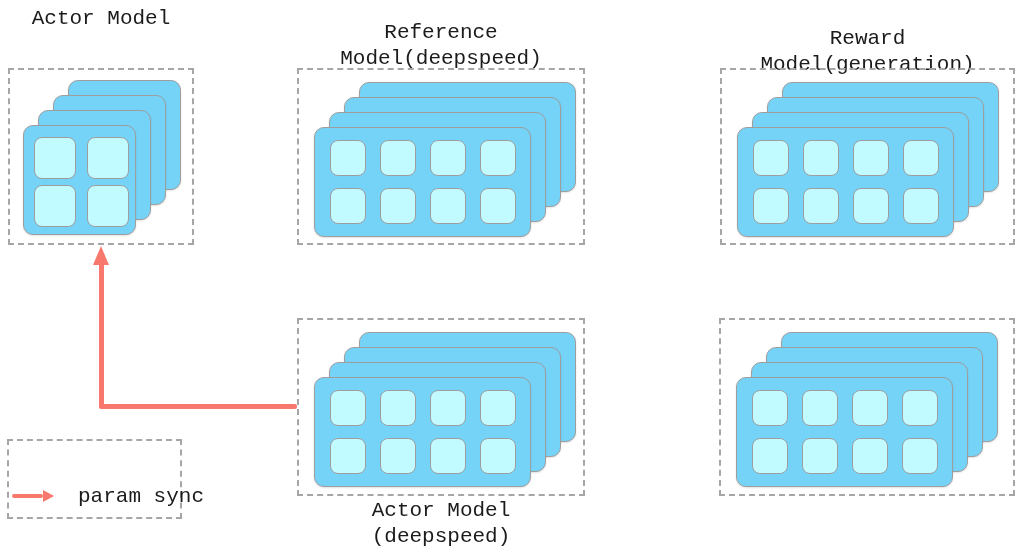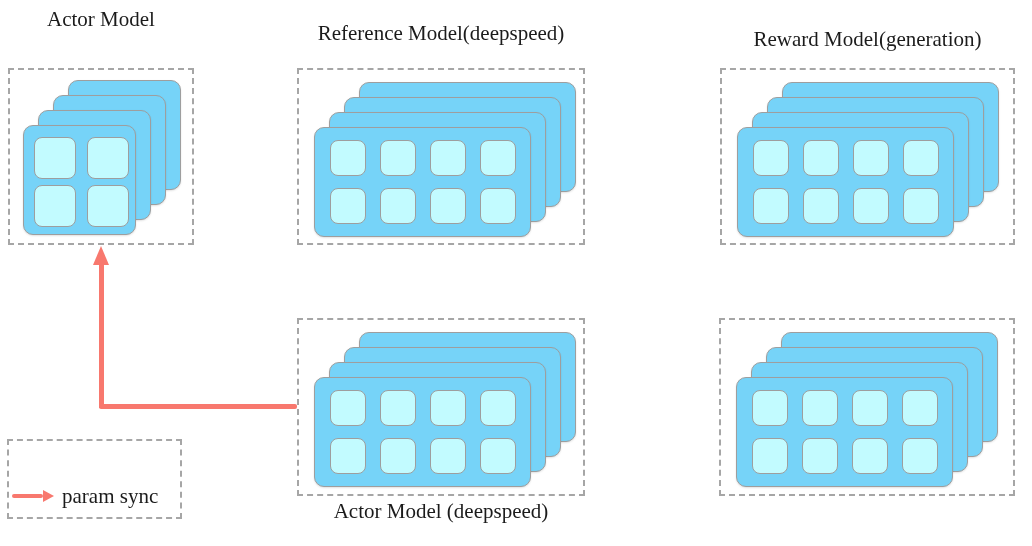--- a/index.html
+++ b/index.html
@@ -8,7 +8,7 @@
     width: 1032px;
     height: 546px;
     background: #ffffff;
-    font-family: Liberation Serif, serif;
+    font-family: Liberation Mono, monospace;
     color: #1b1b1b;
     overflow: hidden;
   }

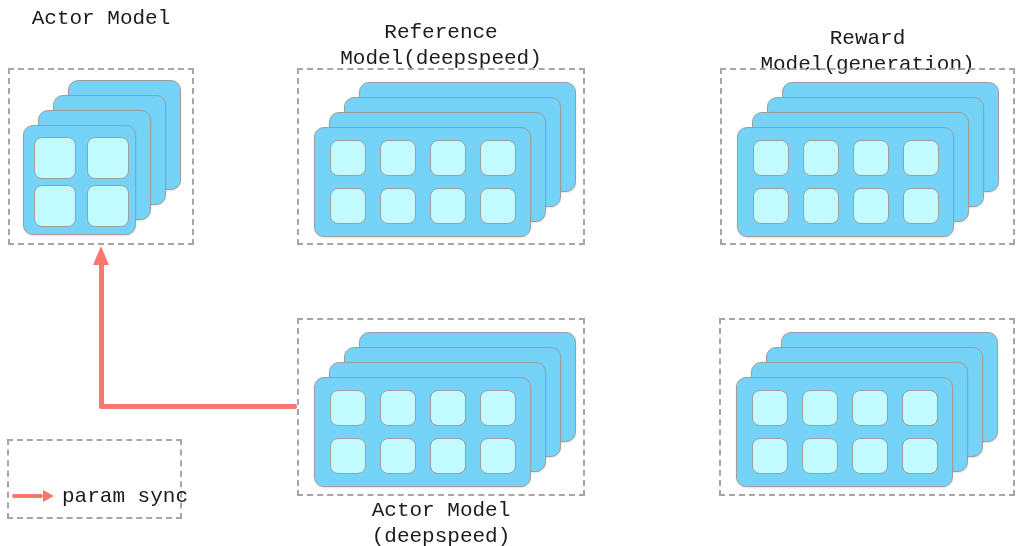--- a/index.html
+++ b/index.html
@@ -108,7 +108,7 @@
     border-bottom: 6.5px solid transparent;
     border-left: 11px solid #f8786e;
   }
-  .legend-label { font-size: 21px; margin-left: 8px; color: #1b1b1b; }
+  .legend-label { font-size: 21px; margin-left: 24px; color: #1b1b1b; }
 </style>
 </head>
 <body>

